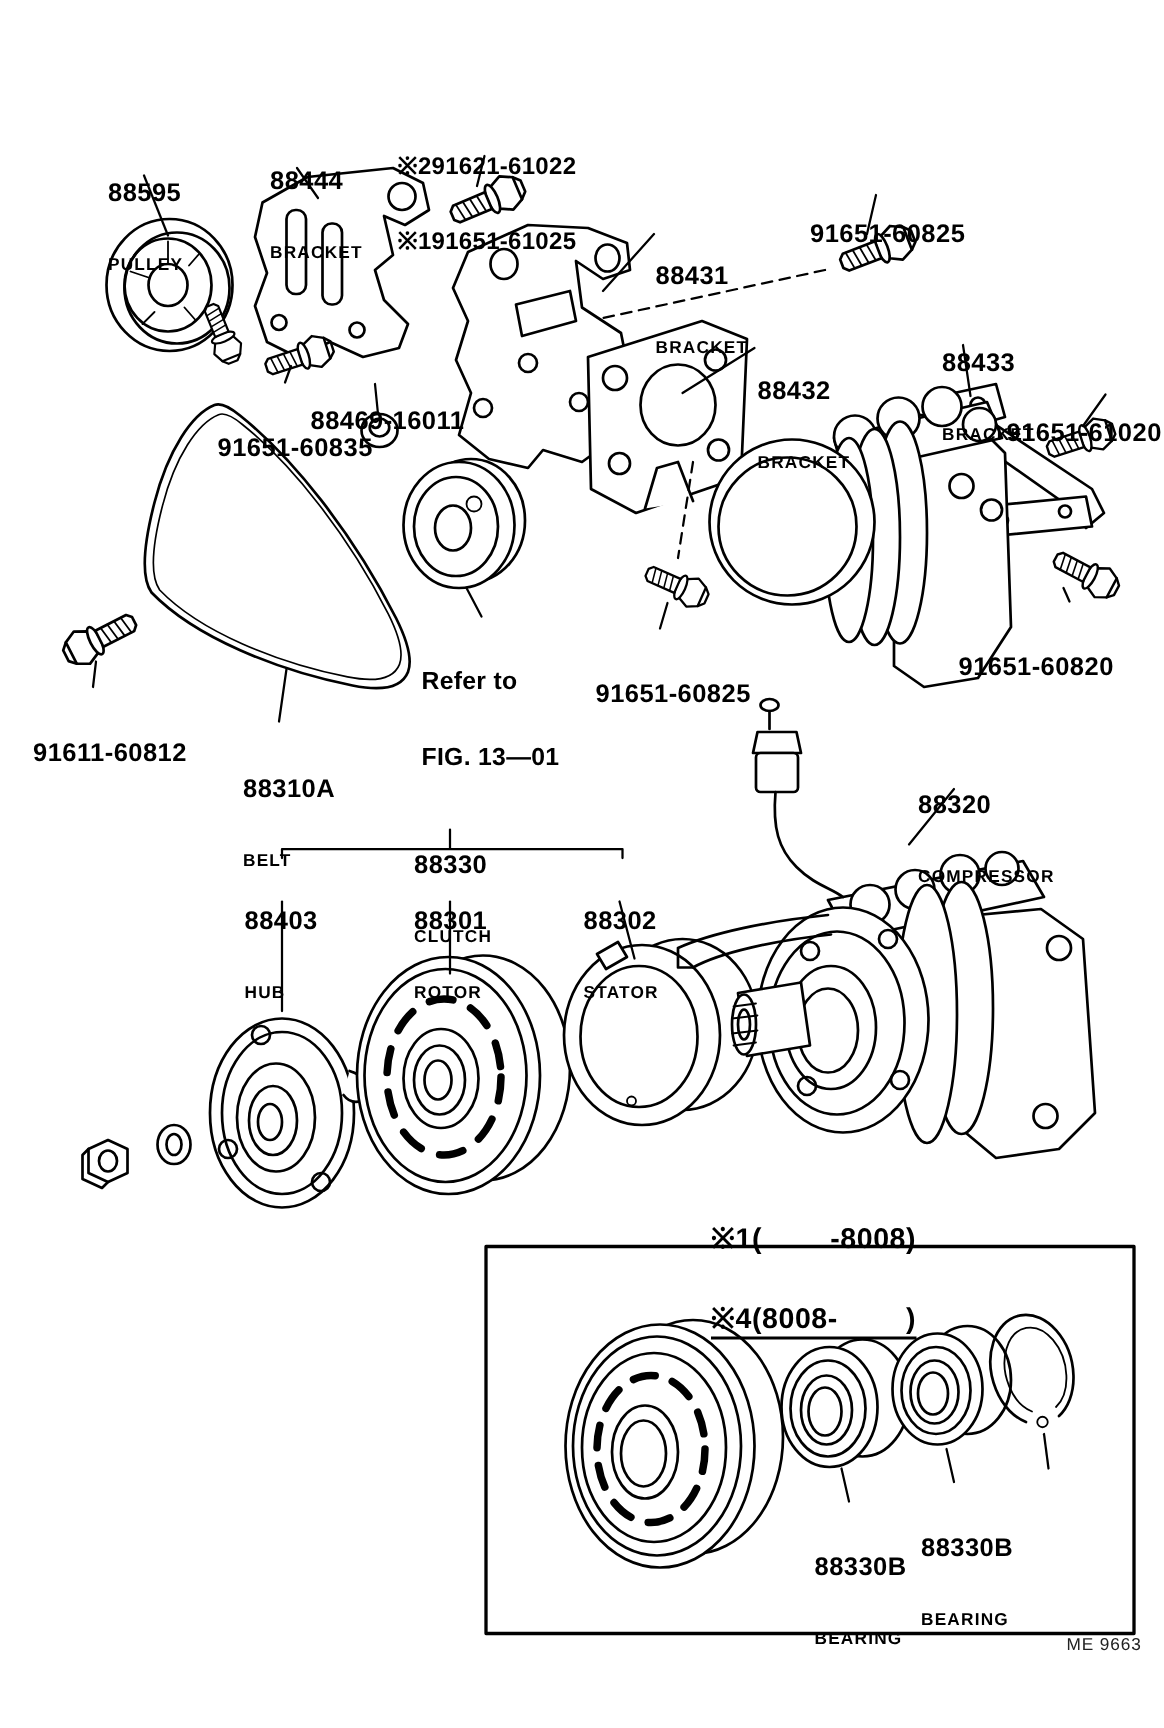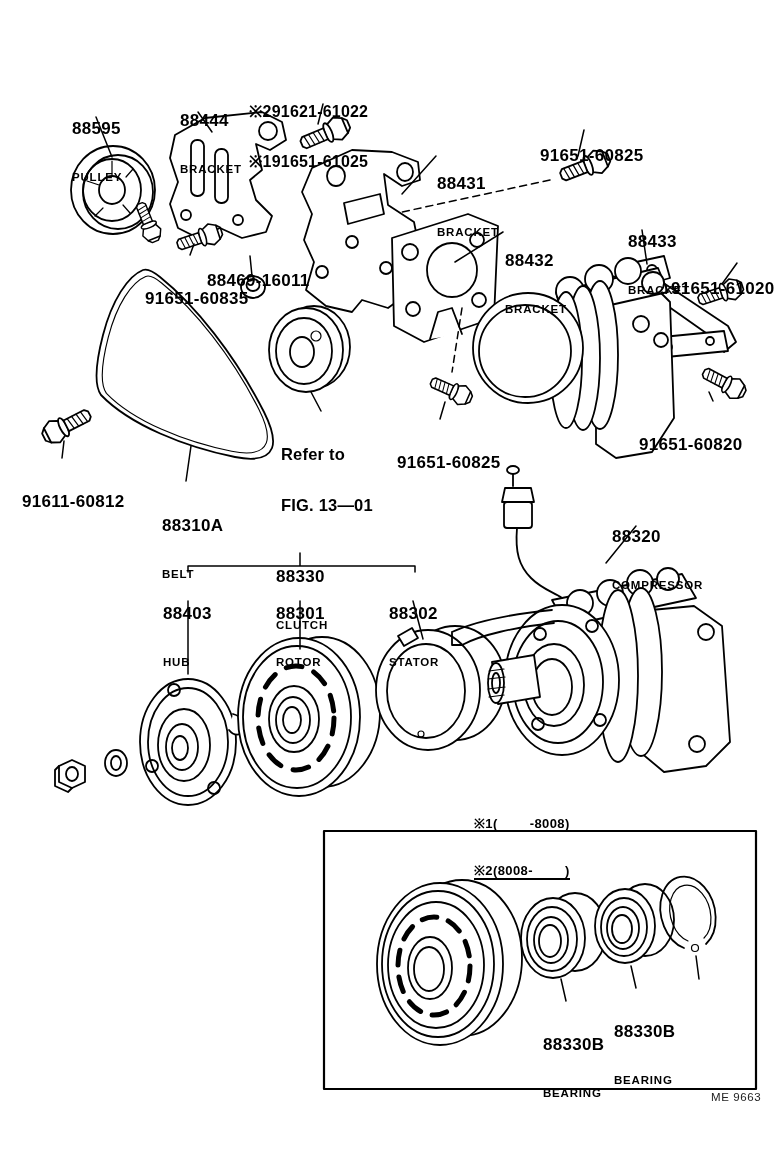--- a/index.html
+++ b/index.html
@@ -16,7 +16,7 @@
   .lbl{position:absolute;color:#000;font-weight:700;white-space:pre;line-height:1.05;z-index:2;}
   .code{font-size:17px;letter-spacing:0.3px;}
   .pname{font-size:11.5px;letter-spacing:0.8px;}
-  .num2{font-size:16px;letter-spacing:0.2px;}
+  .num2{font-size:16px;letter-spacing:0.2px;margin-left:16px;}
   .fnote{font-size:13px;letter-spacing:0.4px;}
   .ul{border-bottom:2.2px solid #000;padding-bottom:1px;}
   .refer{font-size:16.5px;letter-spacing:0.2px;}

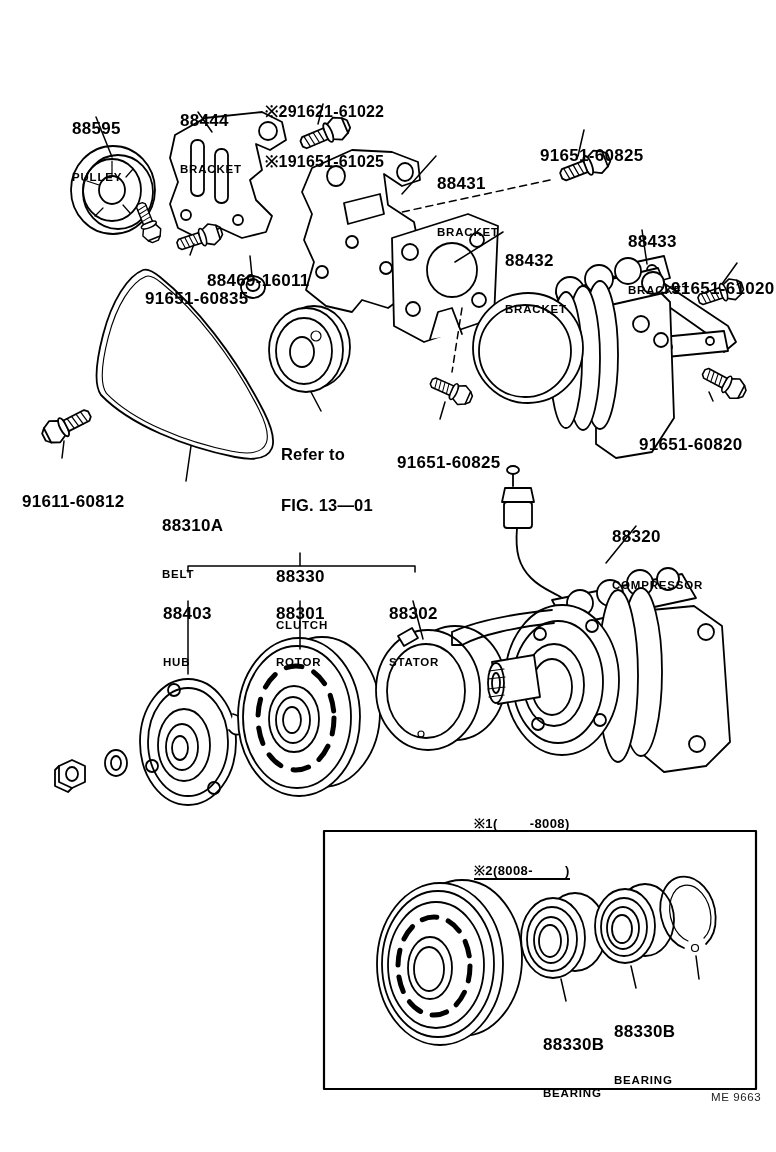--- a/index.html
+++ b/index.html
@@ -17,7 +17,7 @@
   .code{font-size:17px;letter-spacing:0.3px;}
   .pname{font-size:11.5px;letter-spacing:0.8px;}
   .num2{font-size:16px;letter-spacing:0.2px;margin-left:16px;}
-  .fnote{font-size:13px;letter-spacing:0.4px;}
+  .fnote{font-size:19px;letter-spacing:0.4px;}
   .ul{border-bottom:2.2px solid #000;padding-bottom:1px;}
   .refer{font-size:16.5px;letter-spacing:0.2px;}
   .meno{font-size:11.5px;letter-spacing:0.6px;font-weight:400;color:#222;}

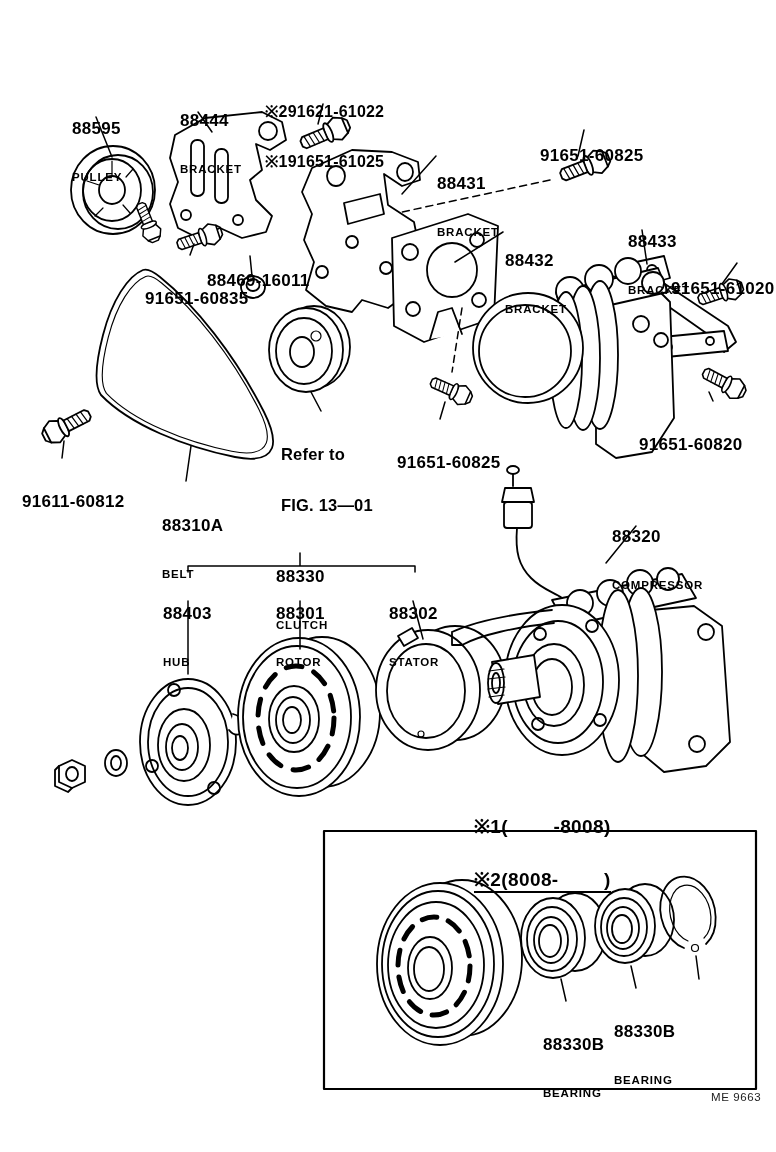--- a/index.html
+++ b/index.html
@@ -360,7 +360,7 @@
 
   <div class="lbl" style="left:474px;top:783px">
     <div class="fnote">※1(        -8008)</div>
-    <div class="fnote ul">※2(8008-        )</div>
+    <div class="fnote ul">※4(8008-        )</div>
   </div>
 
   <div class="lbl" style="left:543px;top:1002px">

